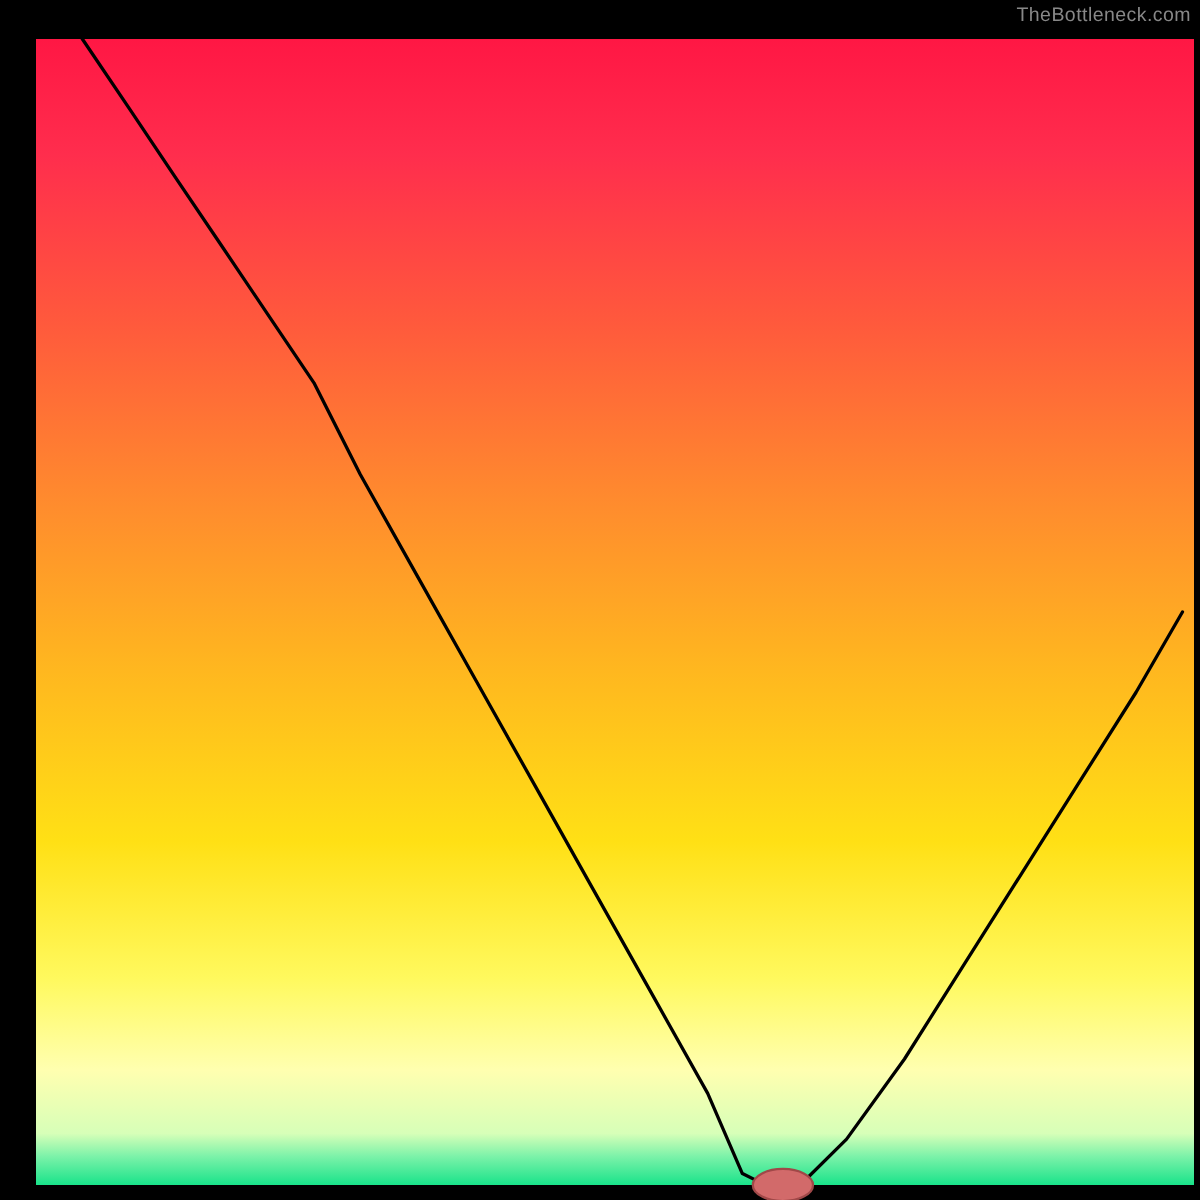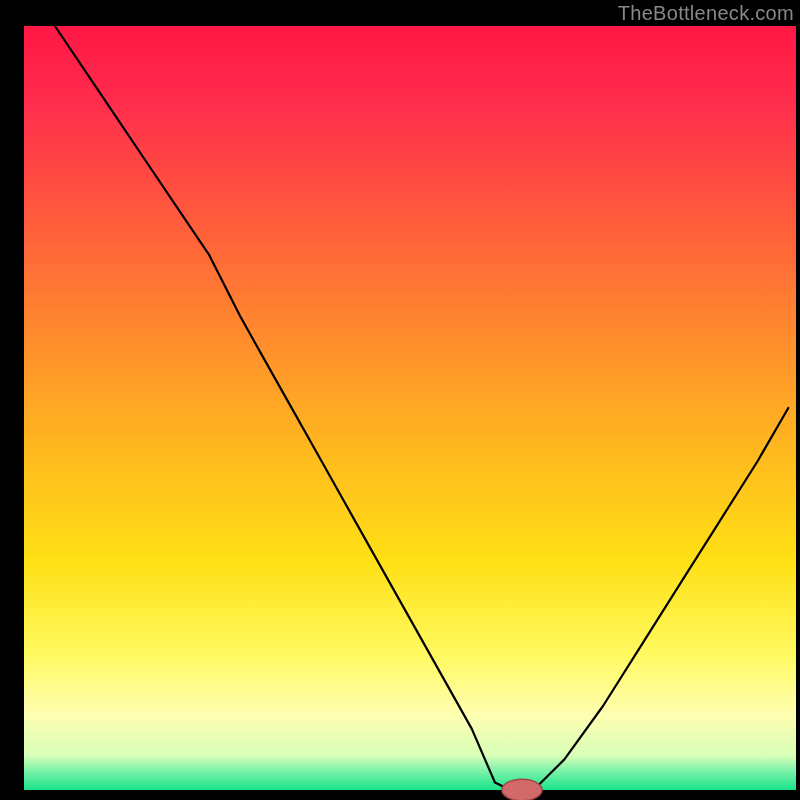--- a/index.html
+++ b/index.html
@@ -27,7 +27,7 @@
     top: 2px;
     right: 6px;
     color: #888;
-    font-size: 20px;
+    font-size: 13px;
     font-weight: 400;
     letter-spacing: 0.3px;
     font-family: Arial, Helvetica, sans-serif;

